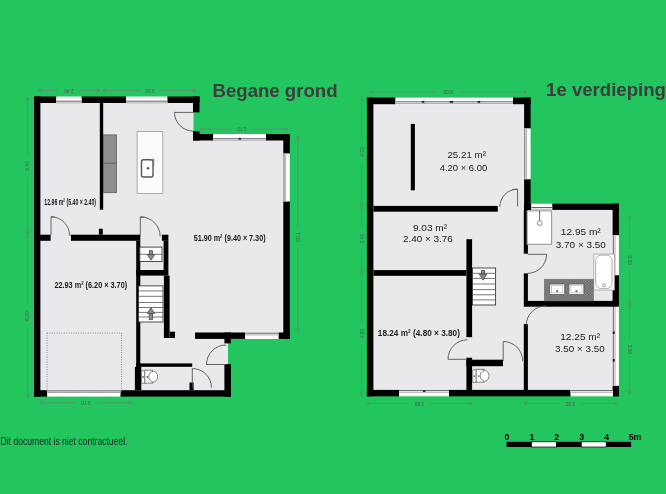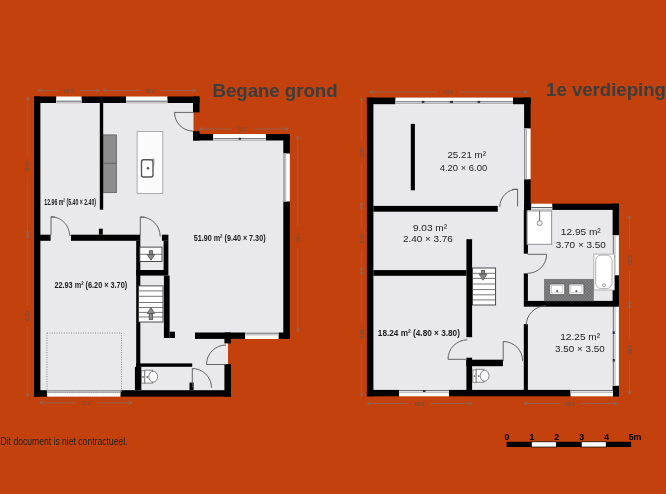--- a/index.html
+++ b/index.html
@@ -3,7 +3,7 @@
 <meta charset="utf-8">
 <style>
   html,body{margin:0;padding:0;background:#fff;}
-  #page{position:relative;width:666px;height:494px;background:#c2410c;overflow:hidden;
+  #page{position:relative;width:666px;height:494px;background:#22c55e;overflow:hidden;
         font-family:"Liberation Sans",sans-serif;}
   svg{position:absolute;top:0;left:0;}
   text{font-family:"Liberation Sans",sans-serif;}

